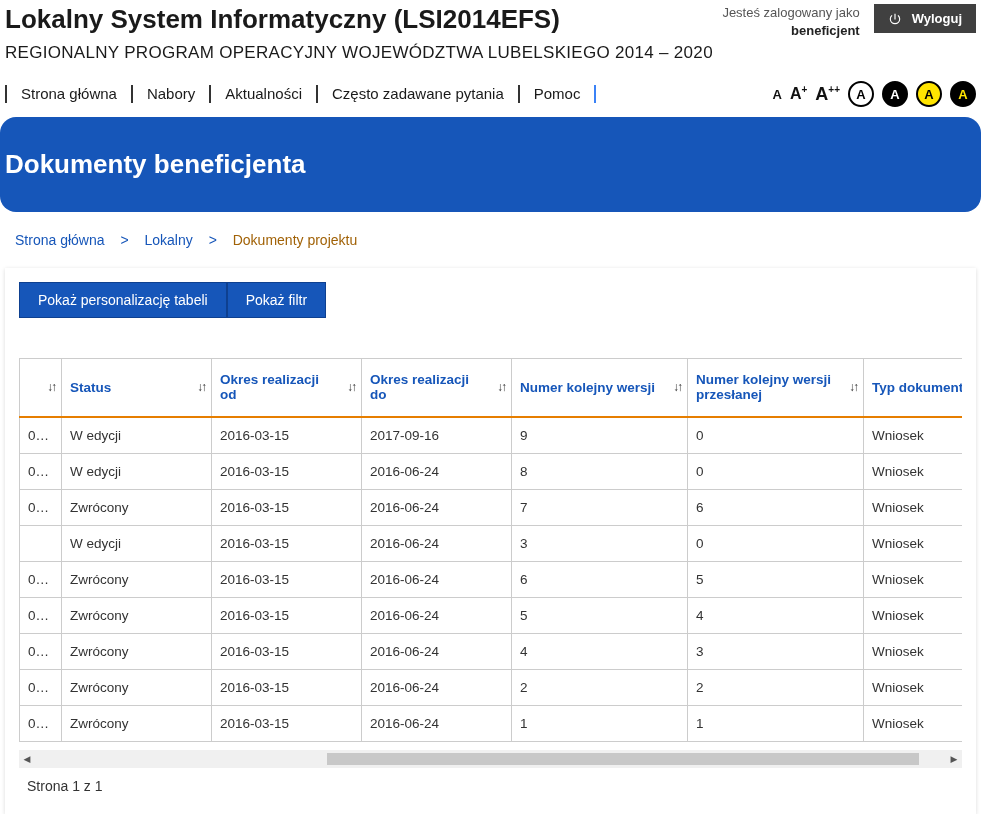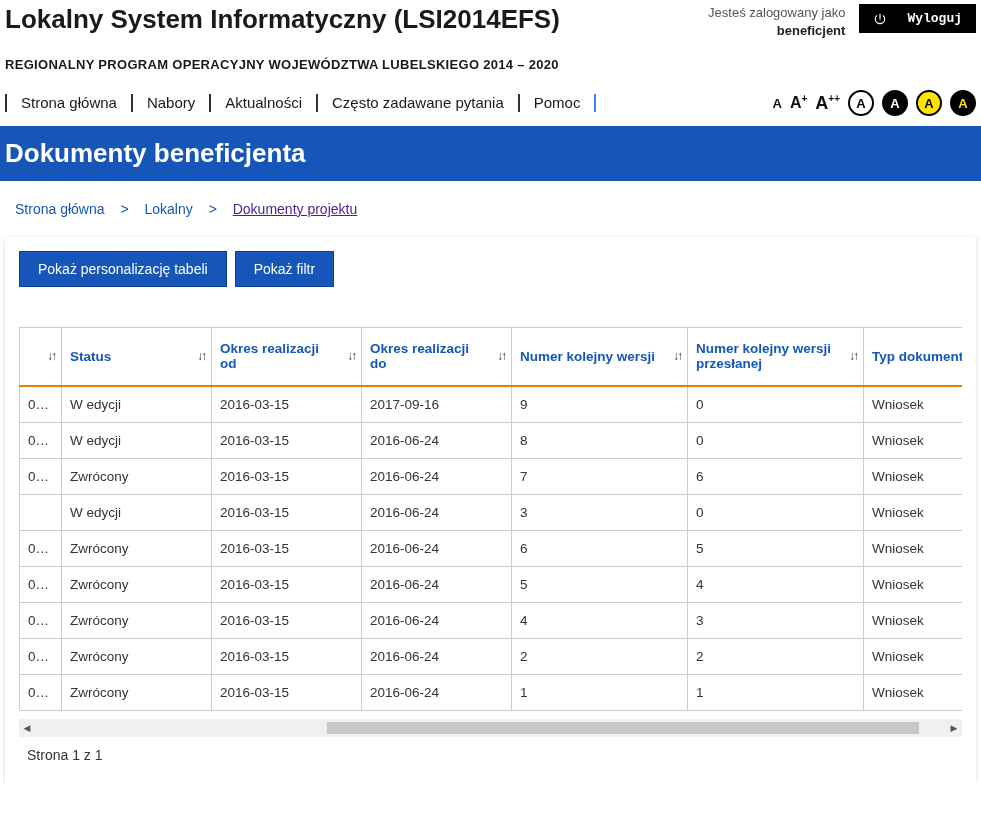--- a/index.html
+++ b/index.html
@@ -12,7 +12,7 @@
   .login-block { text-align: right; display: flex; align-items: flex-start; gap: 14px; }
   .login-text { font-size: 13px; color: #555; line-height: 1.4; }
   .login-text .role { font-weight: bold; color: #222; margin-left: 45px; }
-  .logout-btn { background: #000000; color: #fff; border: none; padding: 7px 14px; font-size: 13px; font-weight: 600; cursor: pointer; display: inline-flex; align-items: center; gap: 20px; font-family: Liberation Mono, monospace; }
+  .logout-btn { background: #404040; color: #fff; border: none; padding: 7px 14px; font-size: 13px; font-weight: 600; cursor: pointer; display: inline-flex; align-items: center; gap: 10px; }
   .logout-btn svg { width: 14px; height: 14px; fill: #fff; }
 
   .topbar { display: flex; justify-content: space-between; align-items: center; padding: 18px 5px 10px; }

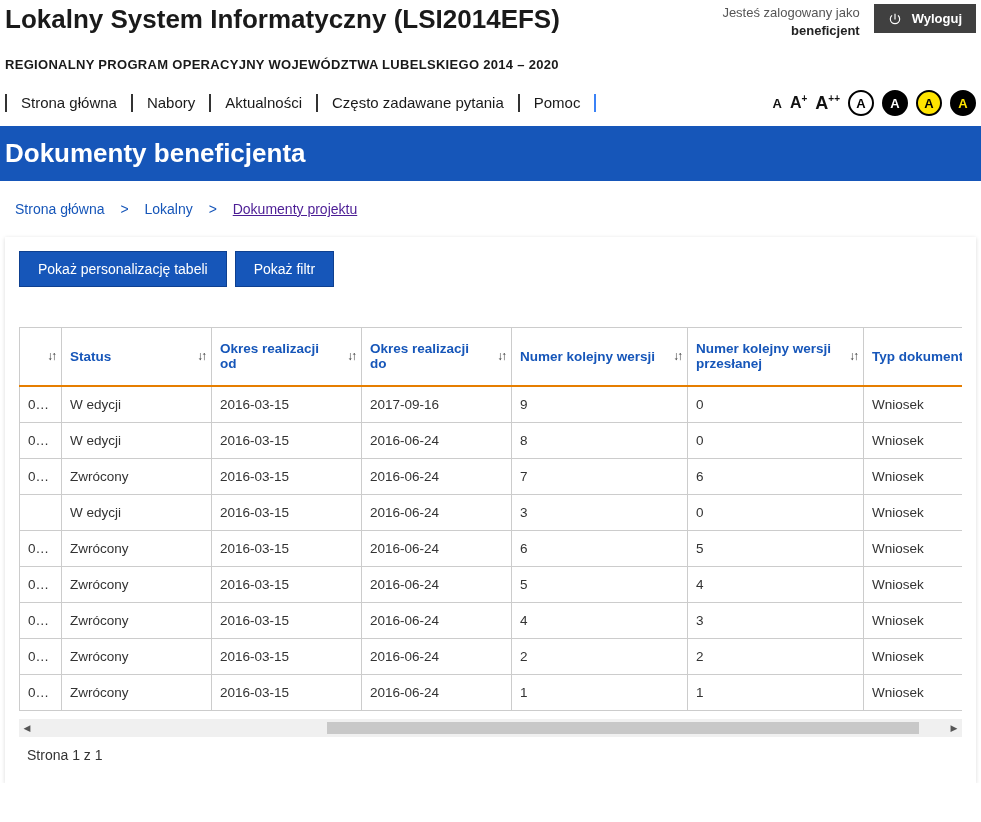--- a/index.html
+++ b/index.html
@@ -8,7 +8,7 @@
   .header-top { display: flex; justify-content: space-between; align-items: flex-start; padding: 4px 5px 0; }
   .title-block { }
   .site-title { font-size: 26px; font-weight: bold; color: #1a1a1a; }
-  .site-subtitle { font-size: 13px; font-weight: bold; color: #1a1a1a; margin-top: 22px; letter-spacing: 0.3px; }
+  .site-subtitle { font-size: 17px; font-weight: normal; color: #1a1a1a; margin-top: 8px; letter-spacing: 0.3px; }
   .login-block { text-align: right; display: flex; align-items: flex-start; gap: 14px; }
   .login-text { font-size: 13px; color: #555; line-height: 1.4; }
   .login-text .role { font-weight: bold; color: #222; margin-left: 45px; }

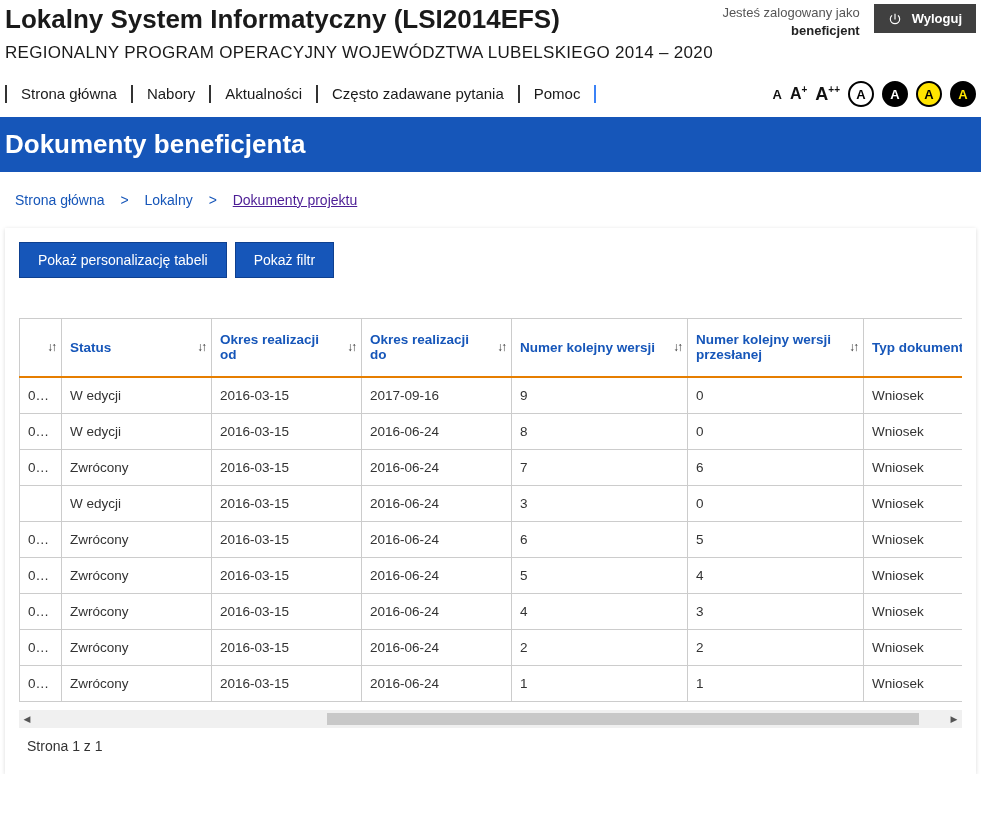--- a/index.html
+++ b/index.html
@@ -32,7 +32,7 @@
   .cb-yellow { background: #ffe400; color: #000; border-color: #000; }
   .cb-darkyellow { background: #000; color: #ffe400; border-color: #000; }
 
-  .page-title-bar { background: #1656b9; color: #fff; padding: 12px 5px; }
+  .page-title-bar { background: #1656b9; color: #fff; padding: 32px 5px; border-radius: 16px; }
   .page-title-bar h1 { font-size: 26px; font-weight: 600; }
 
   .breadcrumb { padding: 20px 15px; font-size: 14px; }

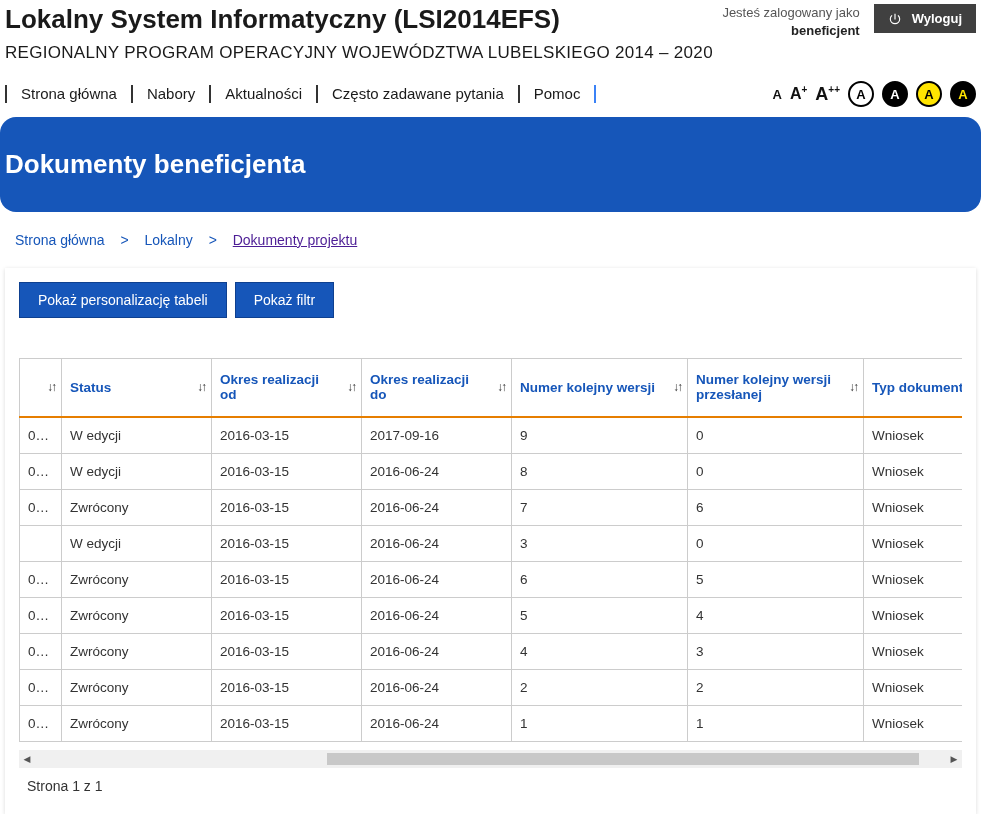--- a/index.html
+++ b/index.html
@@ -38,7 +38,7 @@
   .breadcrumb { padding: 20px 15px; font-size: 14px; }
   .breadcrumb a { color: #1656b9; text-decoration: none; }
   .breadcrumb .sep { color: #1656b9; margin: 0 12px; }
-  .breadcrumb .current { color: #4c1d95; text-decoration: underline; }
+  .breadcrumb .current { color: #a16207; }
 
   .content-box { margin: 0 5px; padding: 14px 14px 20px; box-shadow: 0 1px 4px rgba(0,0,0,0.15); background: #fff; }
   .toolbar-btns { display: flex; gap: 8px; margin-bottom: 40px; }

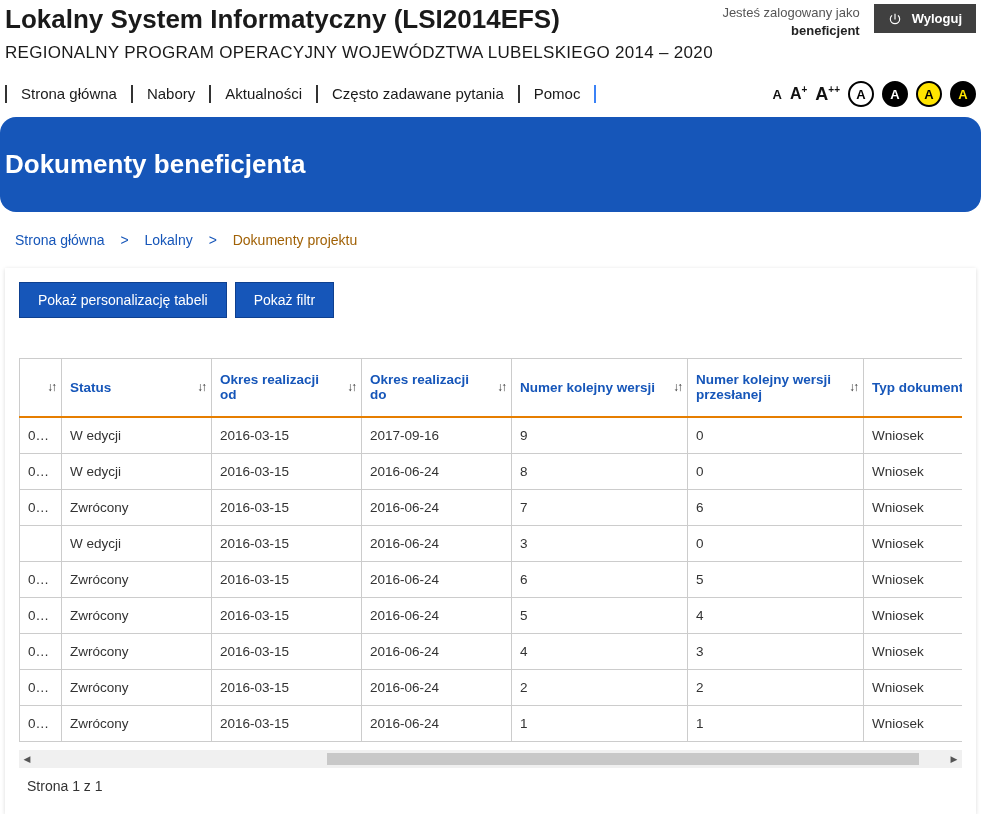--- a/index.html
+++ b/index.html
@@ -41,7 +41,7 @@
   .breadcrumb .current { color: #a16207; }
 
   .content-box { margin: 0 5px; padding: 14px 14px 20px; box-shadow: 0 1px 4px rgba(0,0,0,0.15); background: #fff; }
-  .toolbar-btns { display: flex; gap: 8px; margin-bottom: 40px; }
+  .toolbar-btns { display: flex; gap: 0; margin-bottom: 40px; }
   .blue-btn { background: #1656b9; color: #fff; border: 1px solid #0e4090; padding: 9px 18px; font-size: 14px; font-weight: 500; cursor: pointer; }
 
   .table-wrap { overflow-x: auto; }

